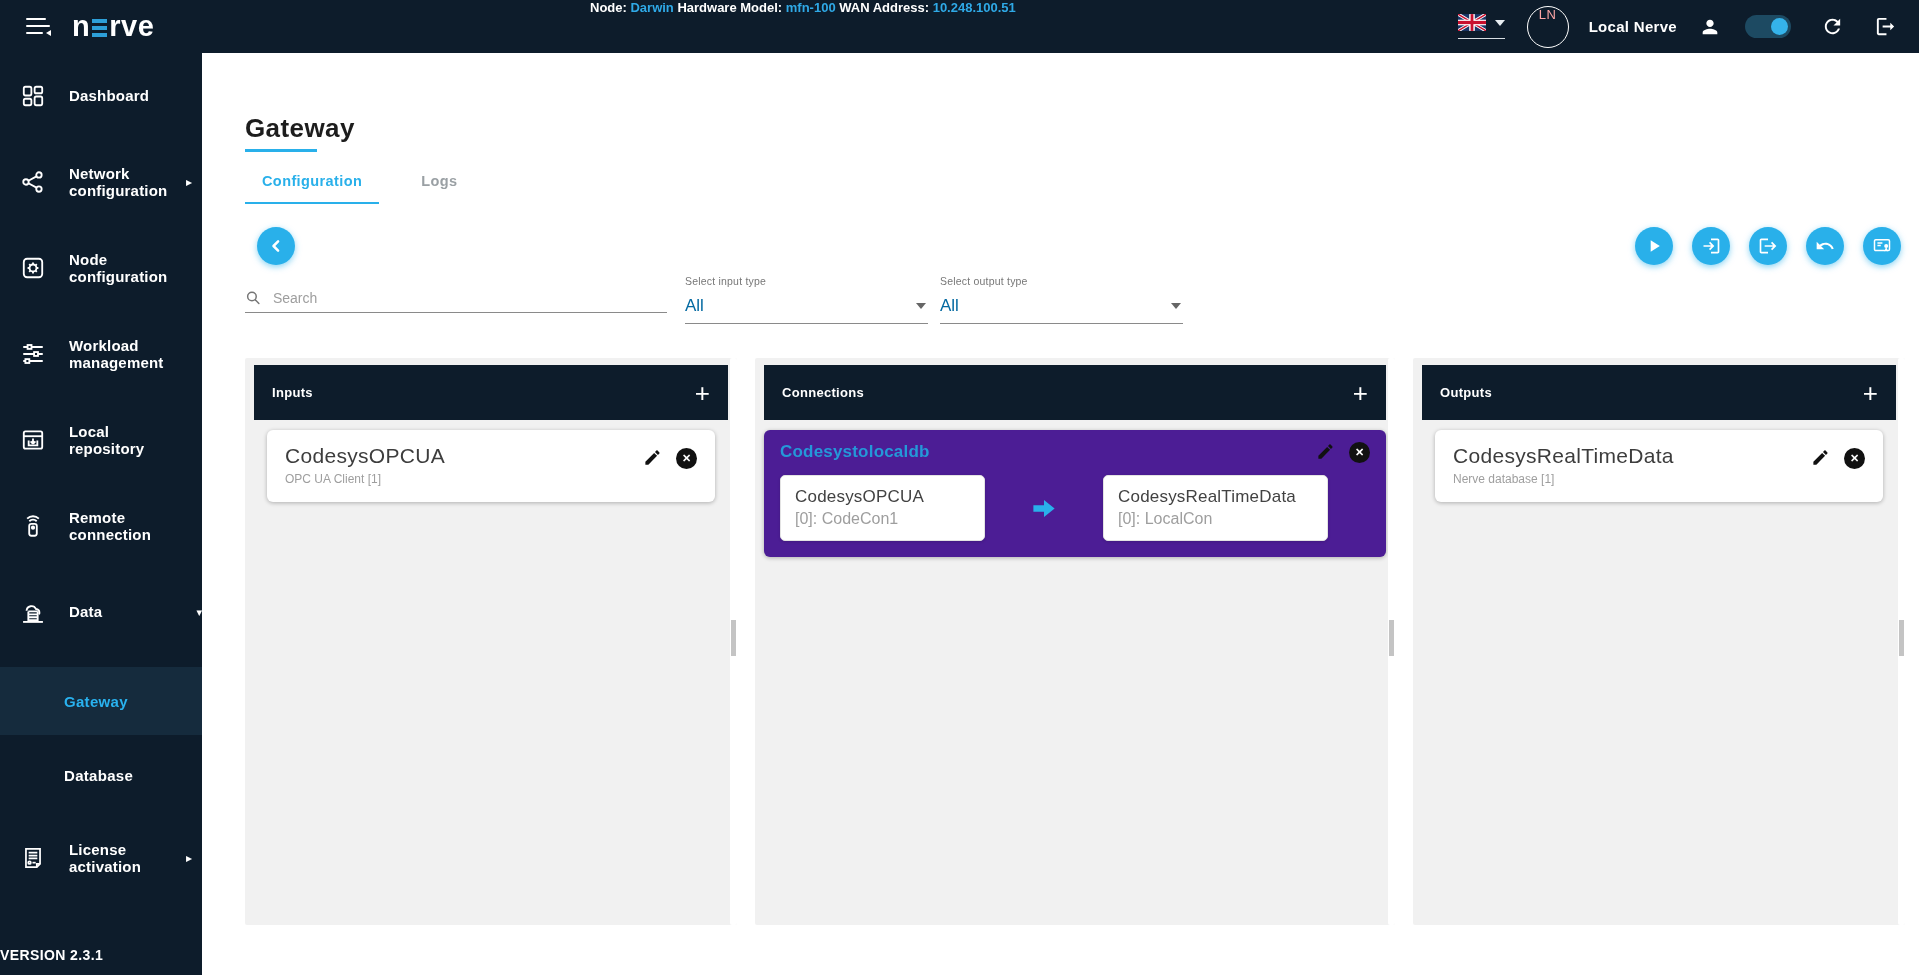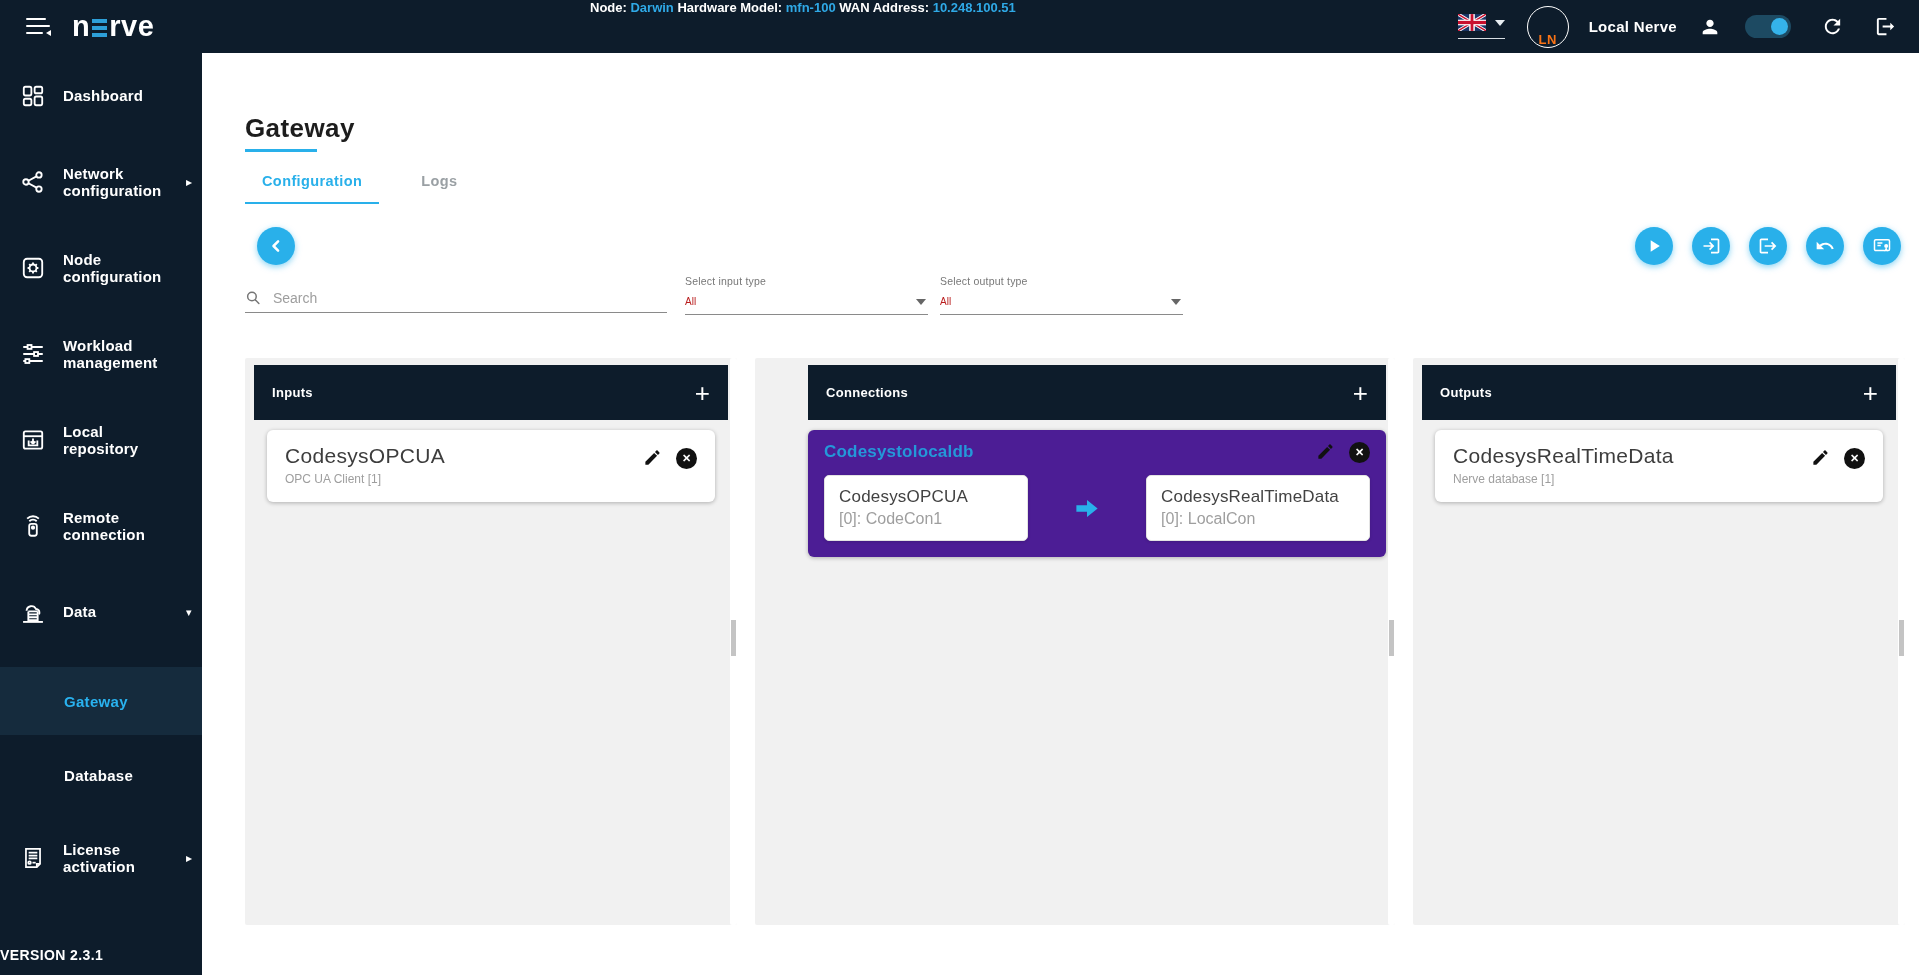--- a/index.html
+++ b/index.html
@@ -31,8 +31,8 @@
   .lang-caret { width:0; height:0; border-left:5px solid transparent; border-right:5px solid transparent;
                 border-top:6px solid #e8eef2; }
   .avatar { width:42px; height:42px; border:1.5px solid #fff; border-radius:50%; margin-left:22px;
-            display:flex; align-items:flex-end; justify-content:center; color:#f97316; font-size:13px;
-            font-weight:700; letter-spacing:.5px; cursor:pointer; }
+            display:flex; align-items:flex-start; justify-content:center; color:#fca5a5; font-size:13px;
+            font-weight:400; letter-spacing:.5px; cursor:pointer; }
   .username { color:#fff; font-size:15px; font-weight:600; margin-left:20px; letter-spacing:.3px; }
   .person { margin-left:22px; cursor:pointer; display:flex; }
   .toggle { margin-left:24px; width:46px; height:23px; border-radius:12px; background:#1d4a62;

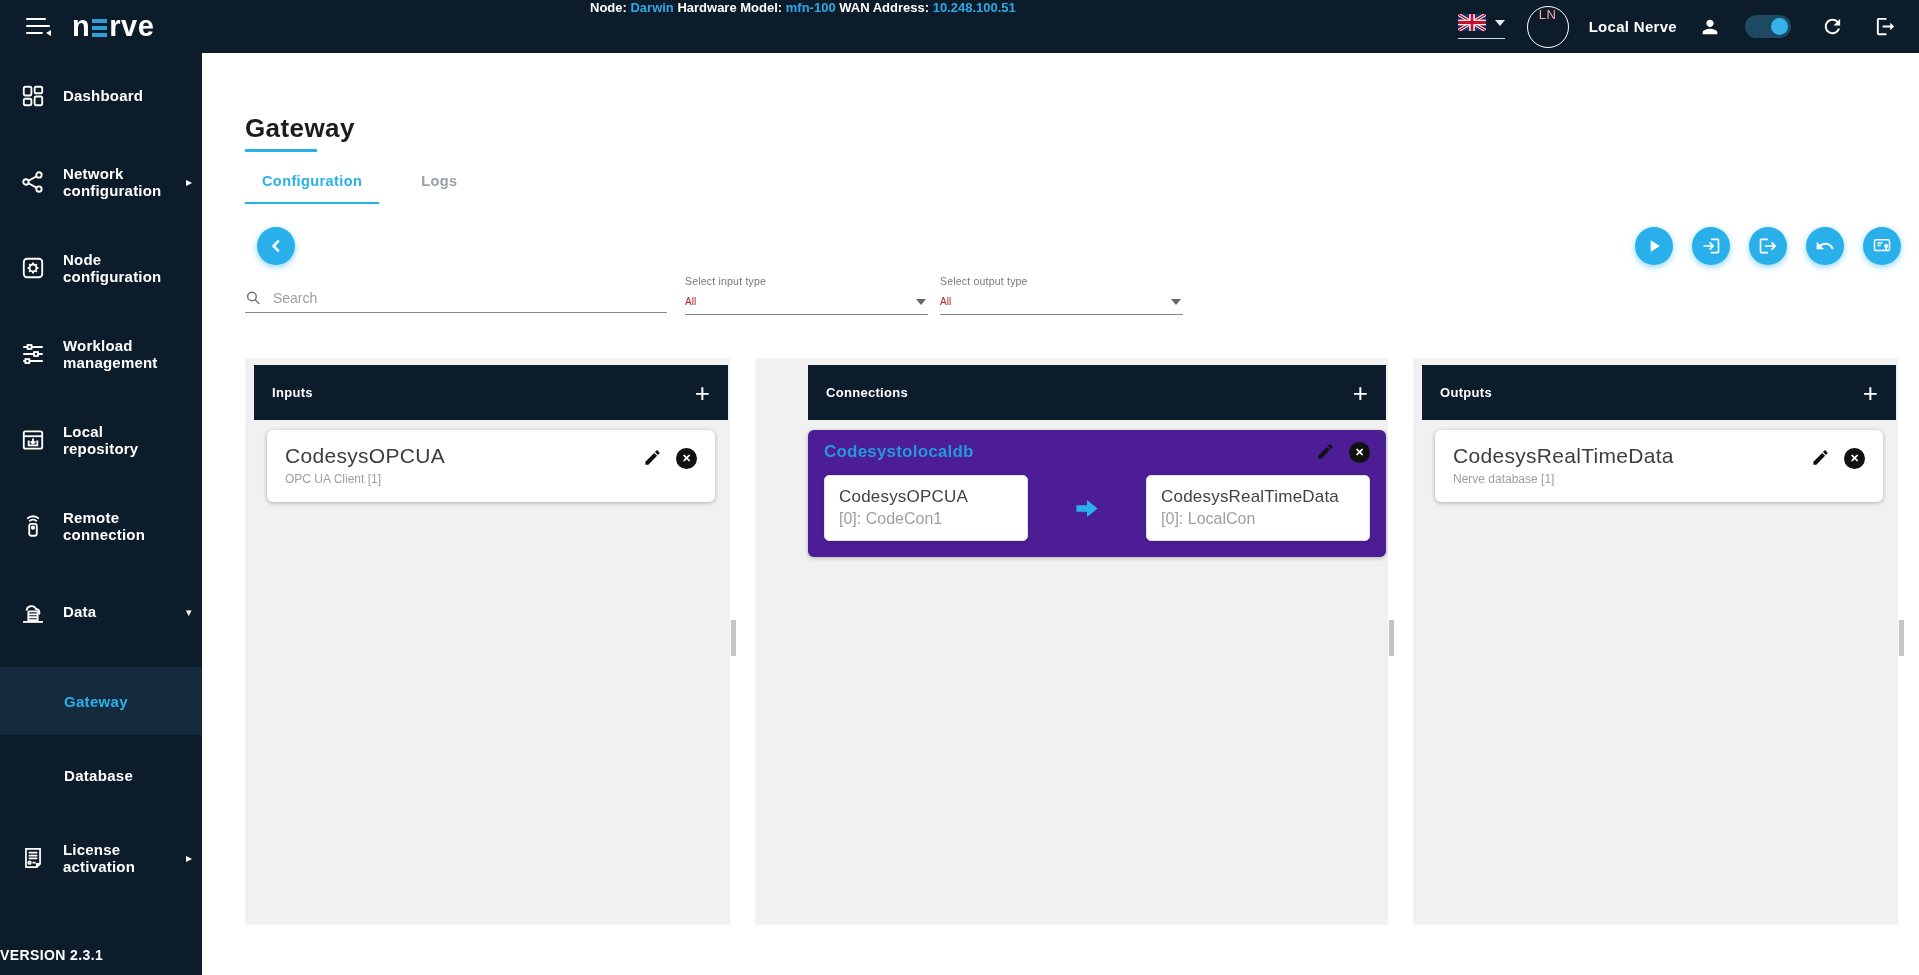--- a/index.html
+++ b/index.html
@@ -43,7 +43,7 @@
 
   
   .sidebar { position:absolute; left:0; top:53px; width:202px; height:922px; background:#0d1c2b; z-index:10; }
-  .nav-item { display:flex; align-items:center; height:86px; padding-left:15px; cursor:pointer; }
+  .nav-item { display:flex; align-items:center; height:86px; padding-left:15px; cursor:pointer;gap:6px; }
   .nav-ico { width:36px; display:flex; justify-content:center; margin-right:12px; flex:0 0 36px; }
   .nav-label { color:#fff; font-size:15px; font-weight:700; line-height:1.15; letter-spacing:.2px; width:116px; }
   .nav-arrow { margin-left:auto; margin-right:10px; color:#fff; font-size:12px; }

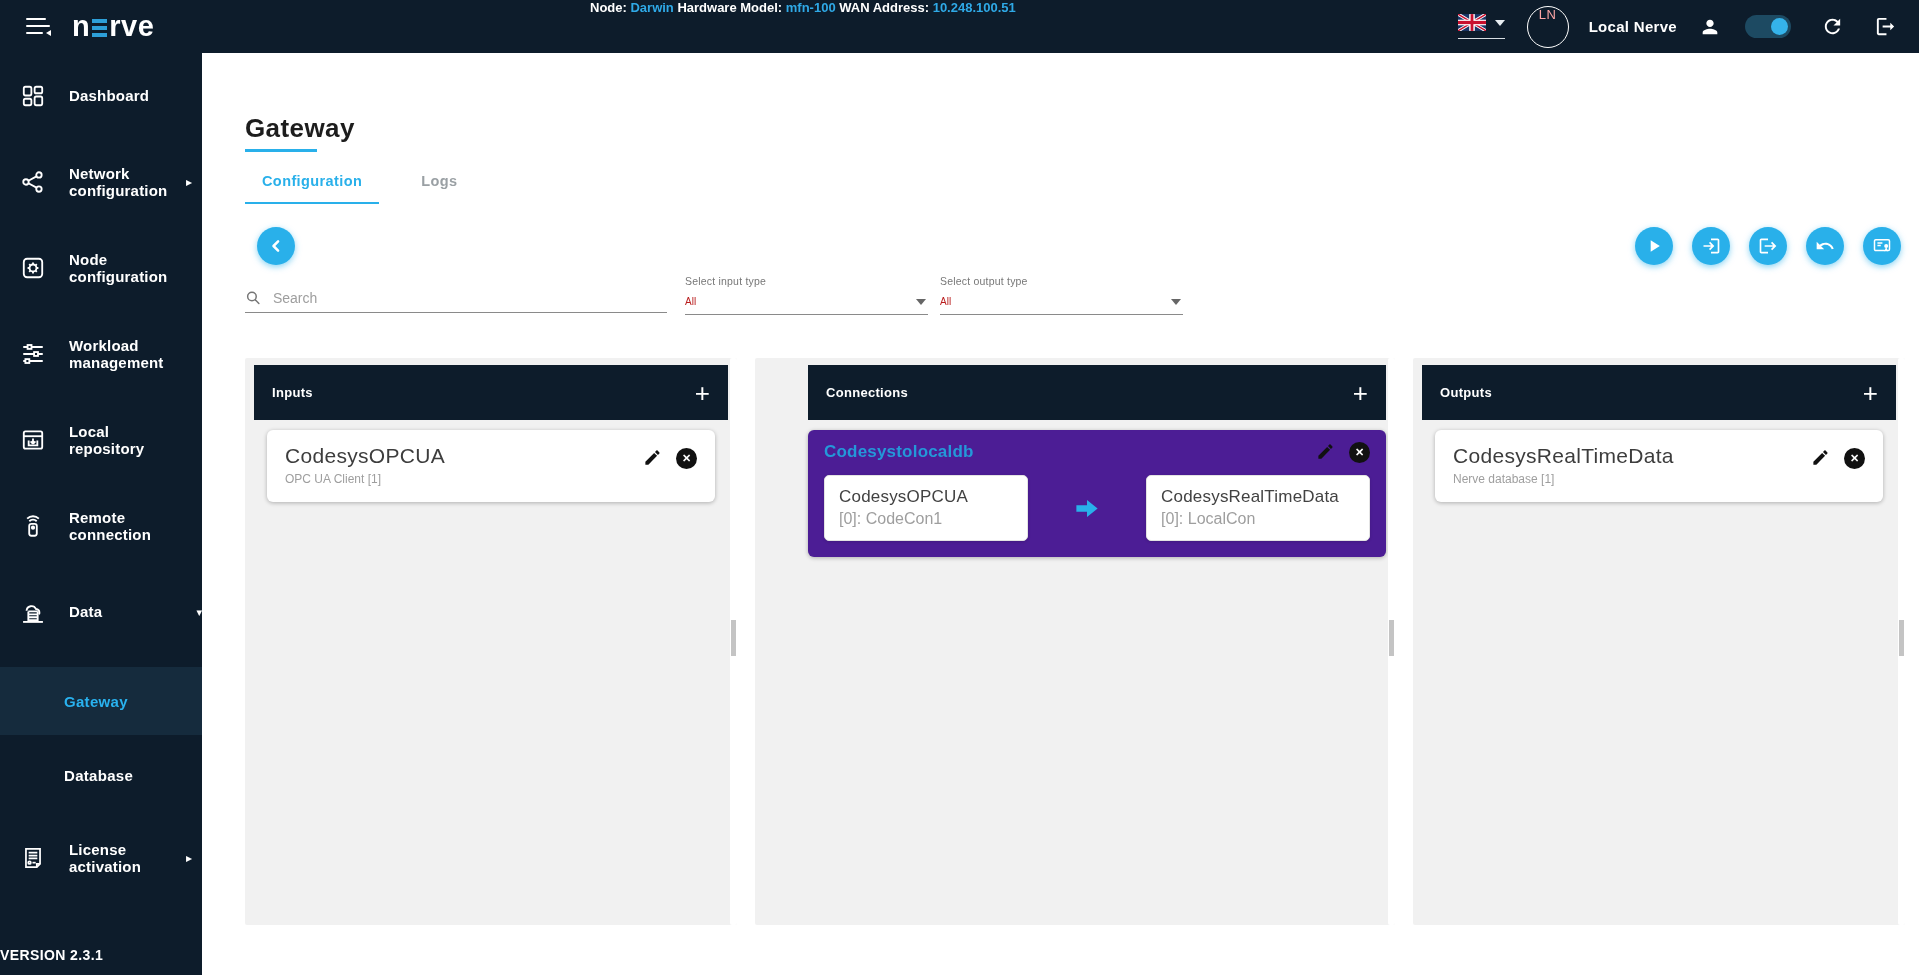--- a/index.html
+++ b/index.html
@@ -83,7 +83,7 @@
   .select .slabel { font-size:10.5px; color:#777; letter-spacing:.2px; }
   .select .svalrow { display:flex; align-items:center; justify-content:space-between;
                      border-bottom:1px solid #8a8a8a; padding:6px 2px 7px 0; margin-top:3px; }
-  .select .sval { font-size:10px; color:#b91c1c; }
+  .select .sval { font-size:17px; color:#0369a1; }
   .sel-caret { width:0; height:0; border-left:5px solid transparent; border-right:5px solid transparent;
                border-top:6px solid #666; }
 

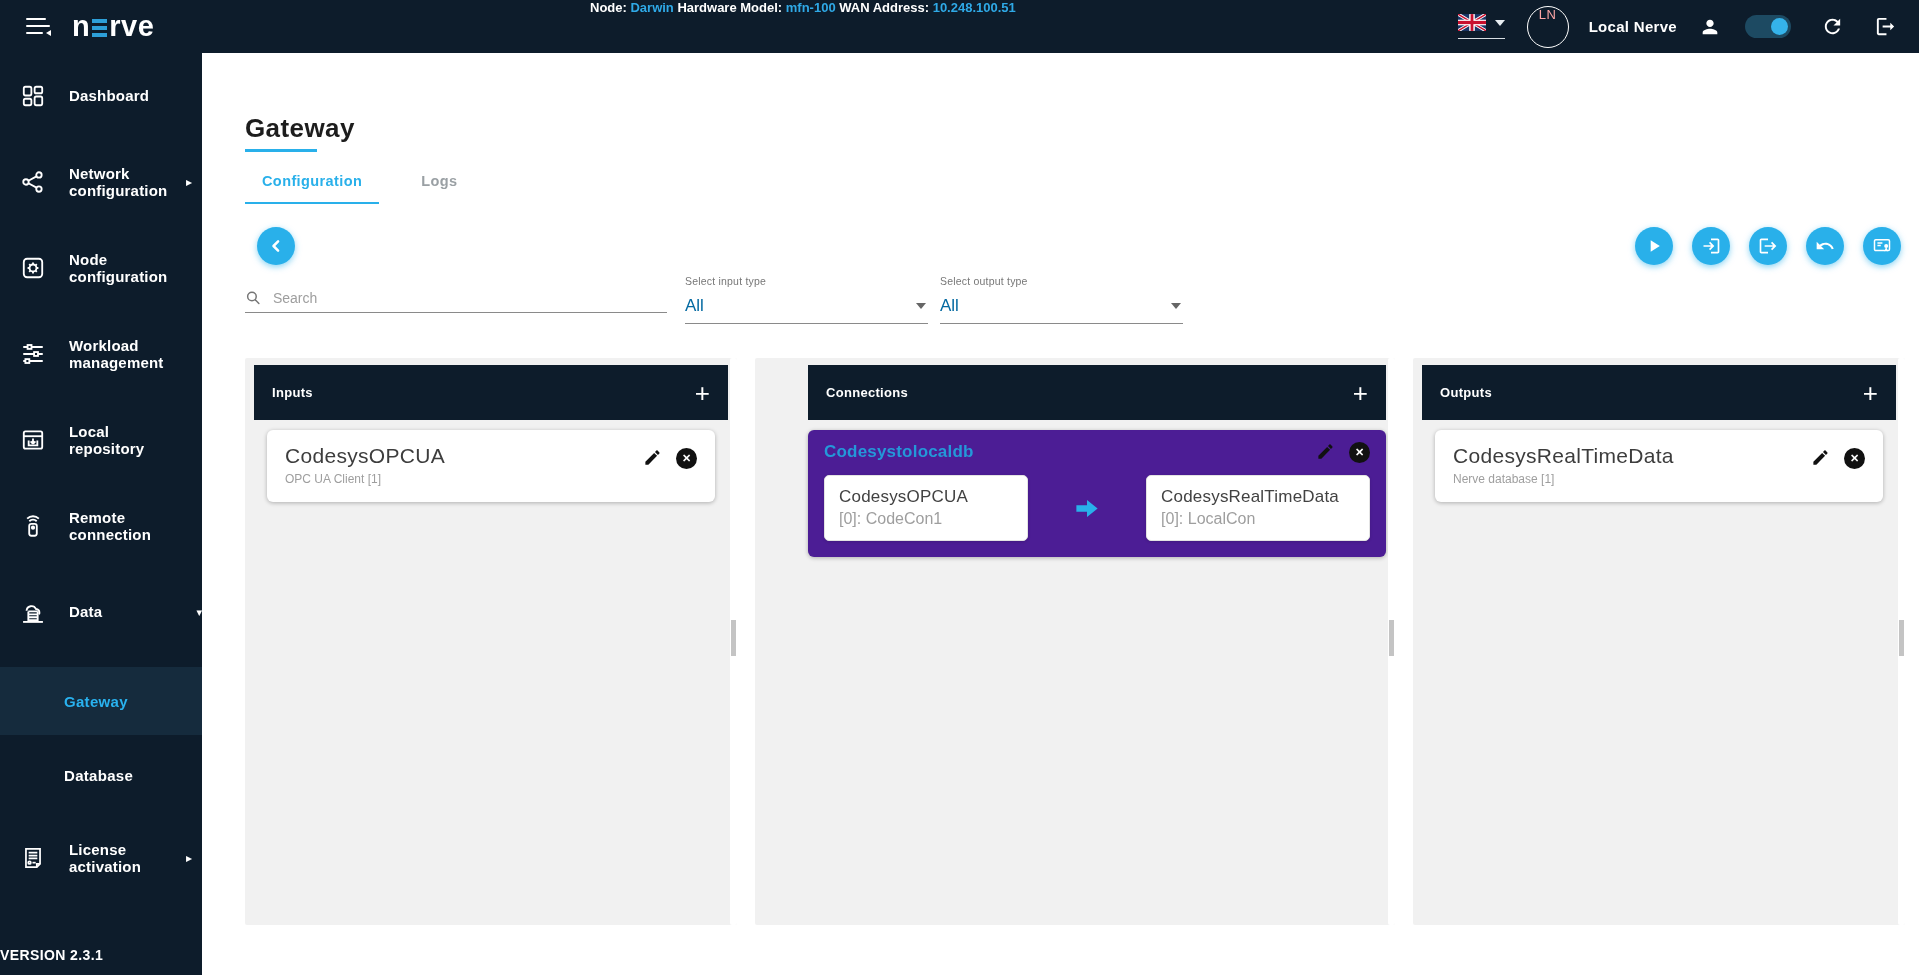--- a/index.html
+++ b/index.html
@@ -90,7 +90,7 @@
   
   .col { position:absolute; top:305px; height:567px; background:#f1f1f1; border-radius:2px; }
   .col.inputs { left:43px; width:492px; }
-  .col.connections { left:553px; width:640px;padding-left:44px; }
+  .col.connections { left:553px; width:640px; }
   .col.outputs { left:1211px; width:492px; }
   .col-header { margin:7px 9px 0 9px; height:55px; background:#0d1c2b; display:flex;
                 align-items:center; justify-content:space-between; padding:0 18px; }

